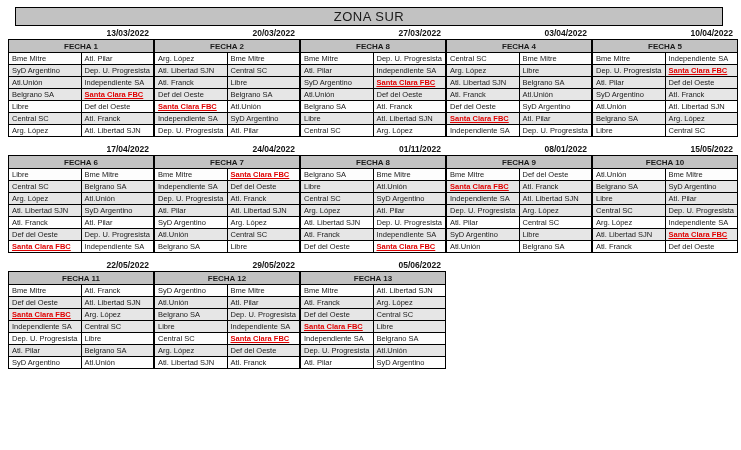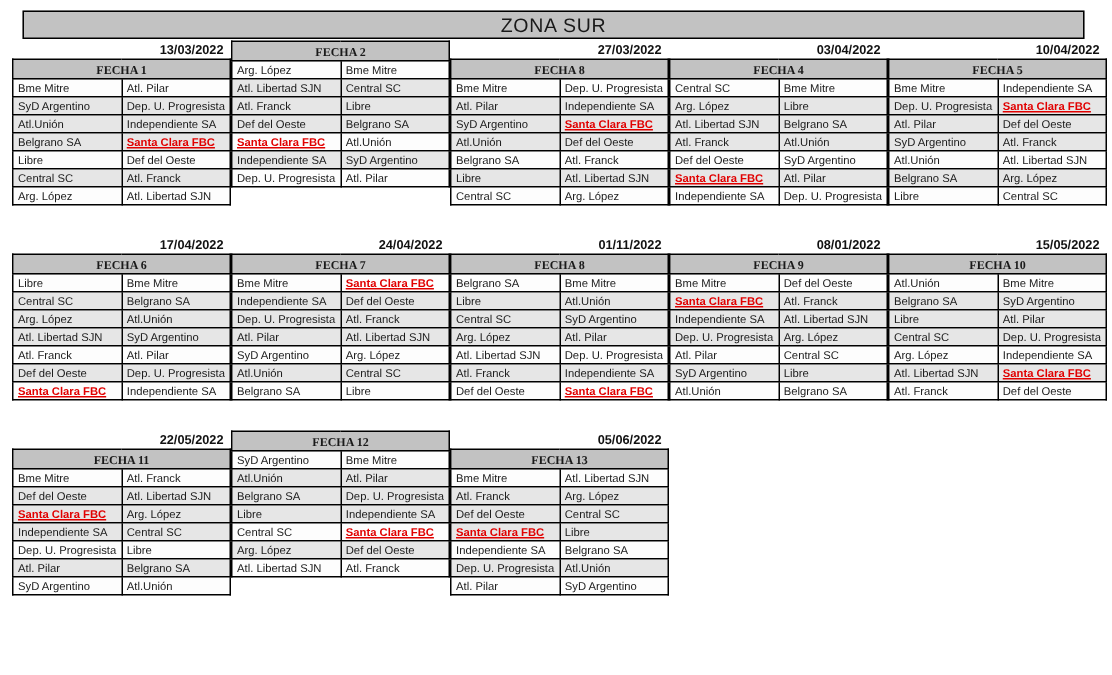--- a/index.html
+++ b/index.html
@@ -26,7 +26,7 @@
 
   #rounds { position: absolute; left: 8px; top: 27px; }
 
-  .round-row { display: flex; margin-bottom: 20px; }
+  .round-row { display: flex; margin-bottom: 6px; }
 
   .round { width: 146px; }
 

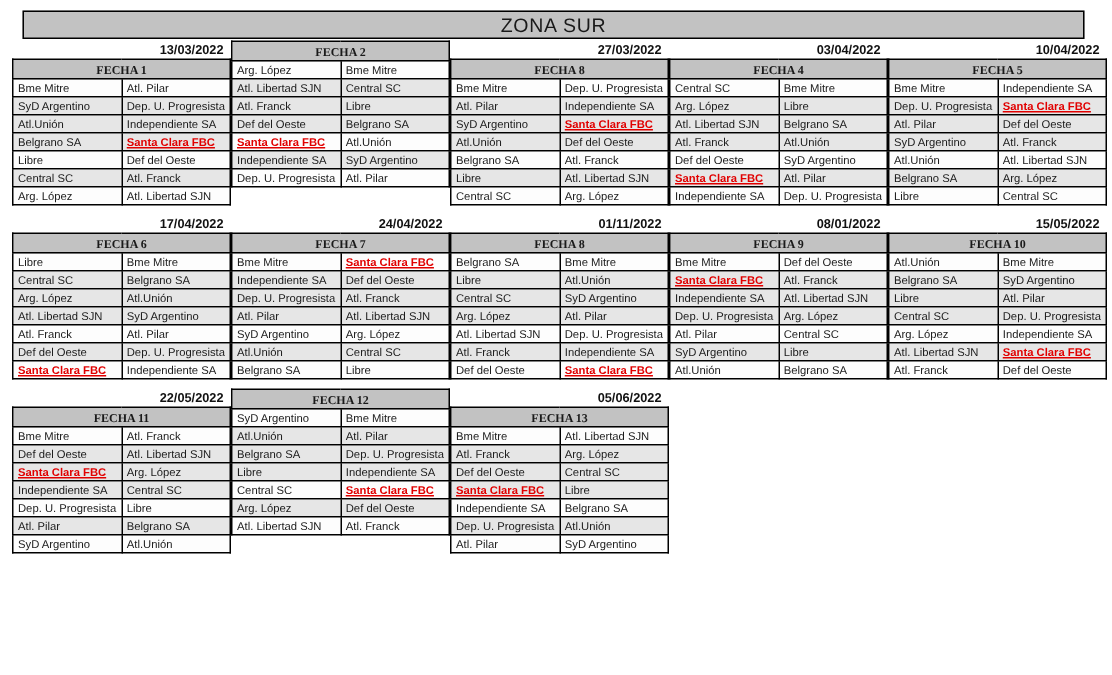--- a/index.html
+++ b/index.html
@@ -122,6 +122,7 @@
           </table>
         </div>
         <div class="round">
+          <div class="round-date">20/03/2022</div>
           <table class="round-table">
             <thead>
               <tr>

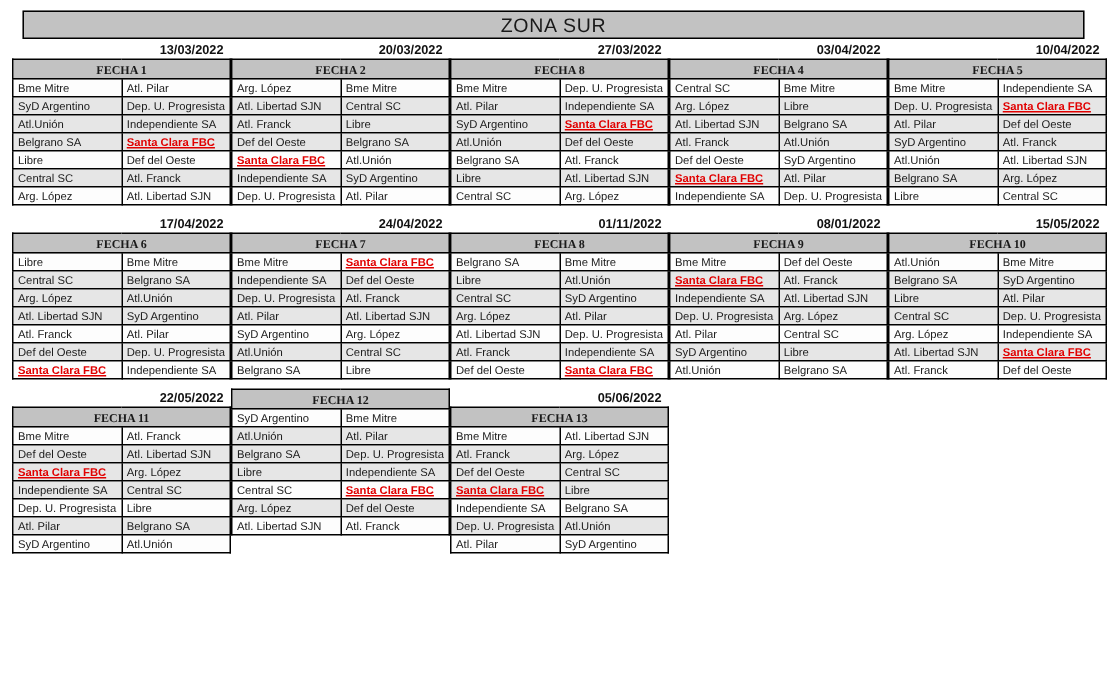--- a/index.html
+++ b/index.html
@@ -53,7 +53,6 @@
     font-size: 8px;
     font-weight: bold;
     padding: 0;
-    font-family: Liberation Serif, serif;
   }
   table.round-table td {
     border: 1px solid #000;

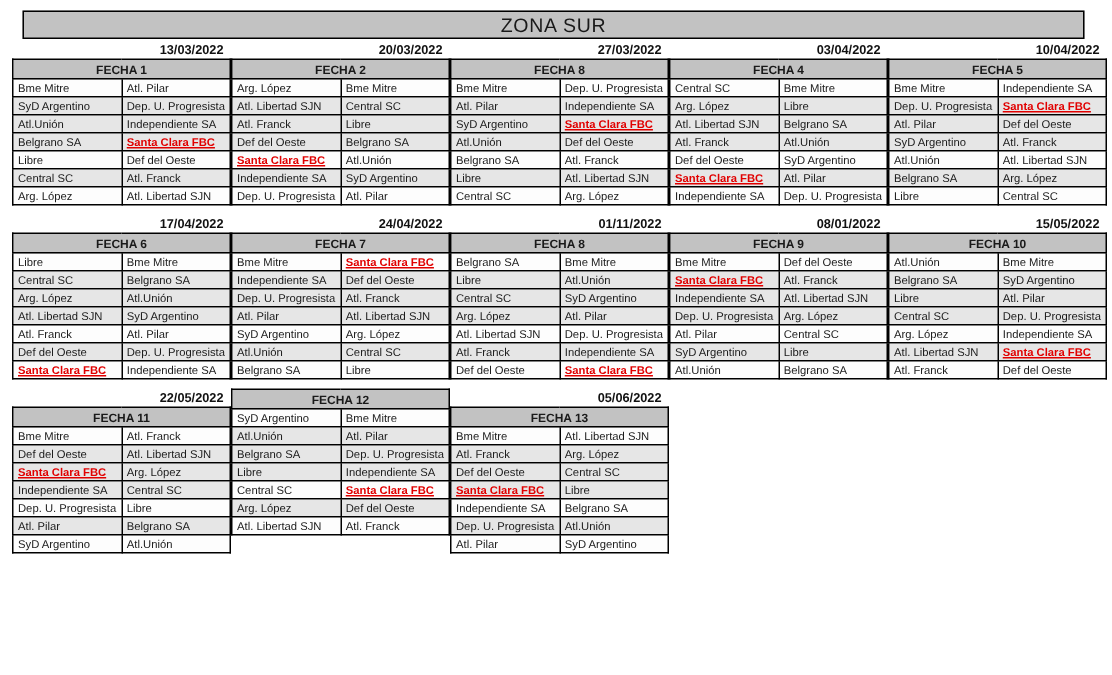--- a/index.html
+++ b/index.html
@@ -525,6 +525,7 @@
           </table>
         </div>
         <div class="round">
+          <div class="round-date">29/05/2022</div>
           <table class="round-table">
             <thead>
               <tr>

